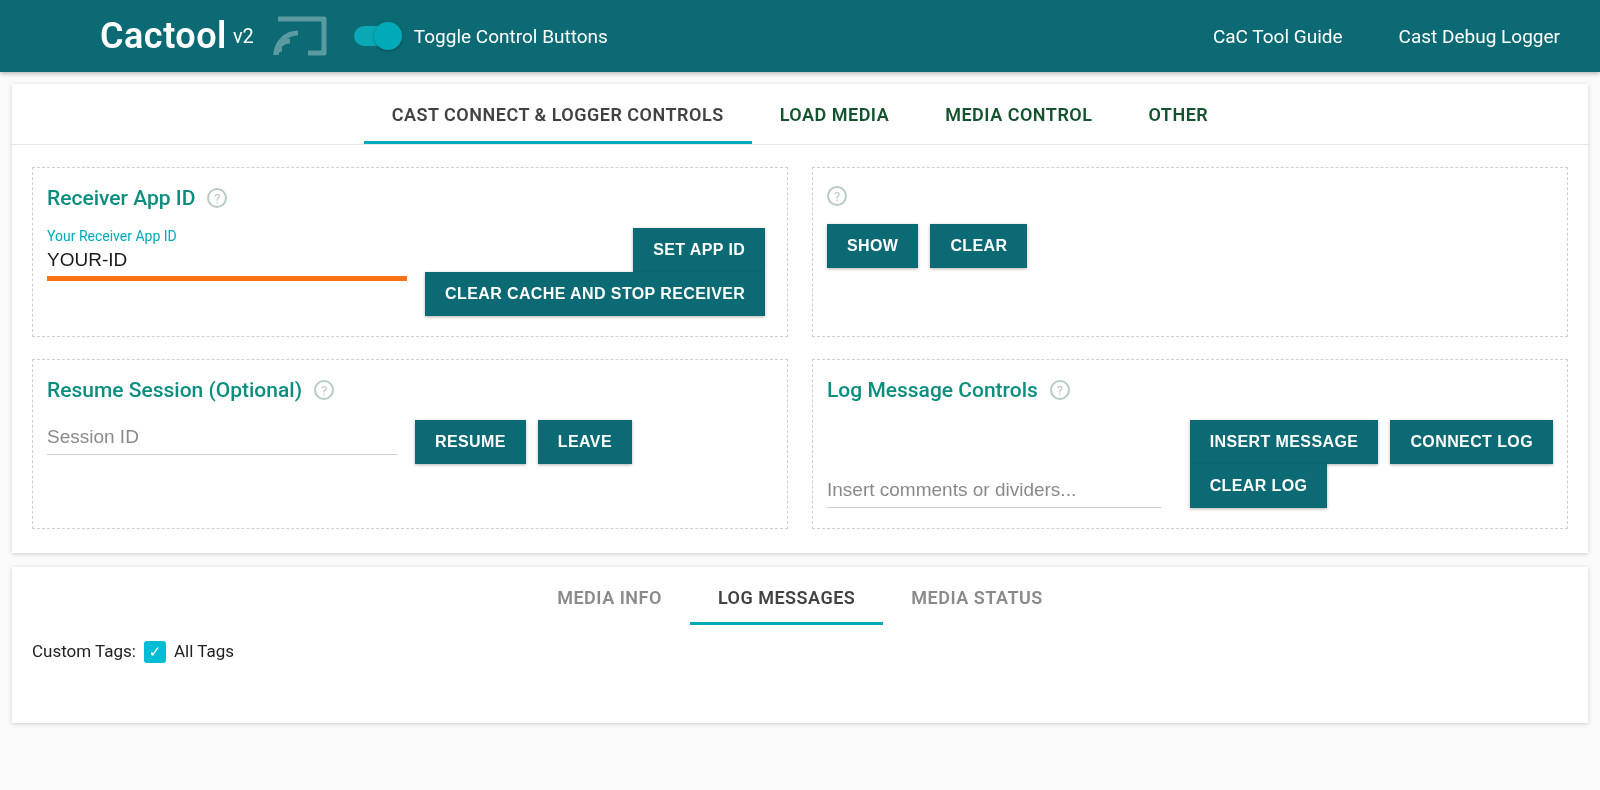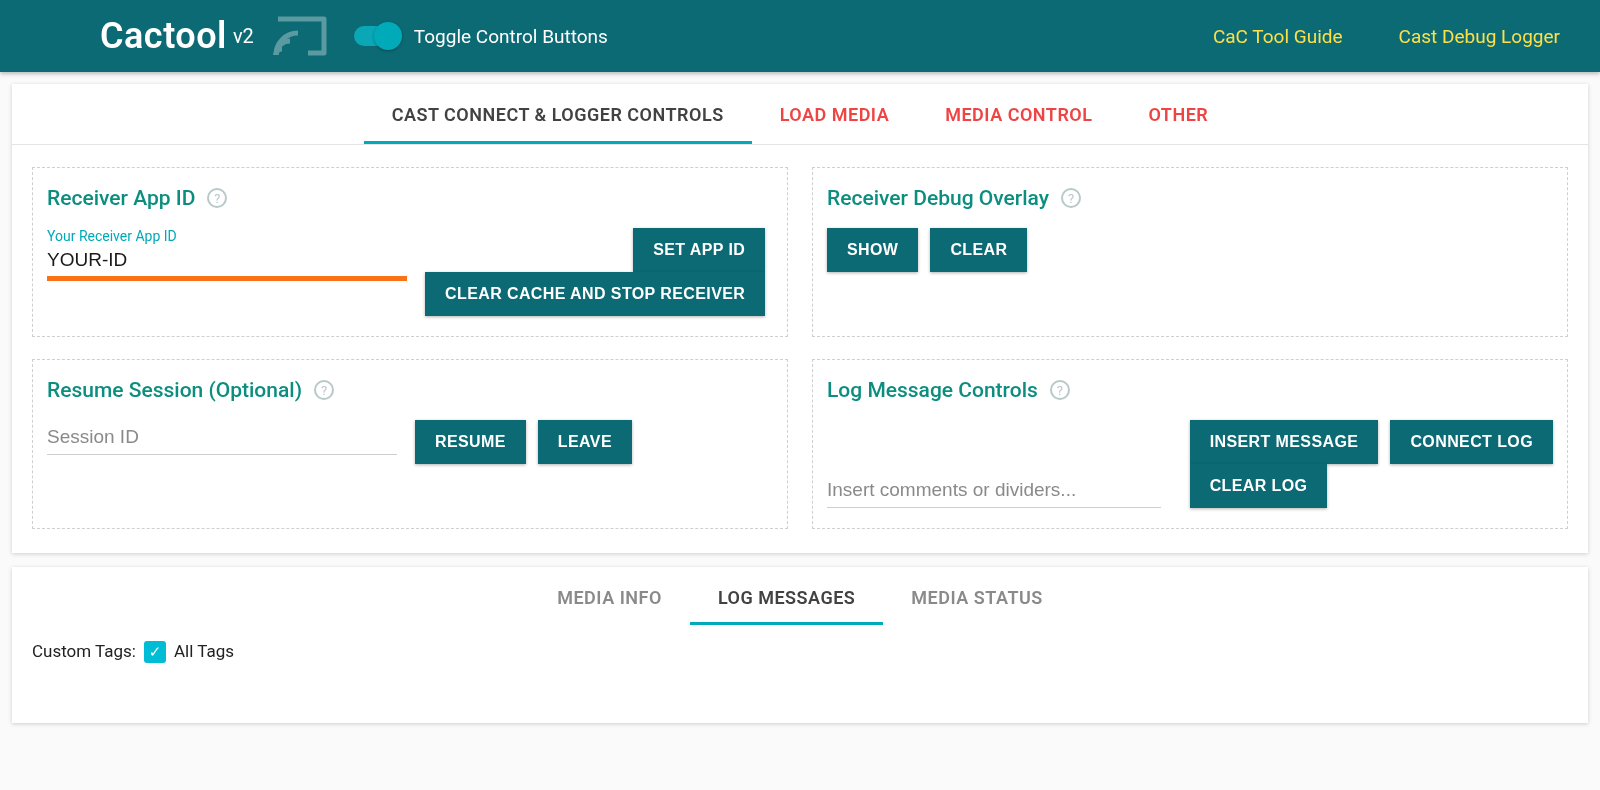--- a/index.html
+++ b/index.html
@@ -79,7 +79,7 @@
       gap: 56px;
     }
     .header-link {
-      color: #fde047;
+      color: #ffffff;
       font-size: 19px;
       cursor: pointer;
     }

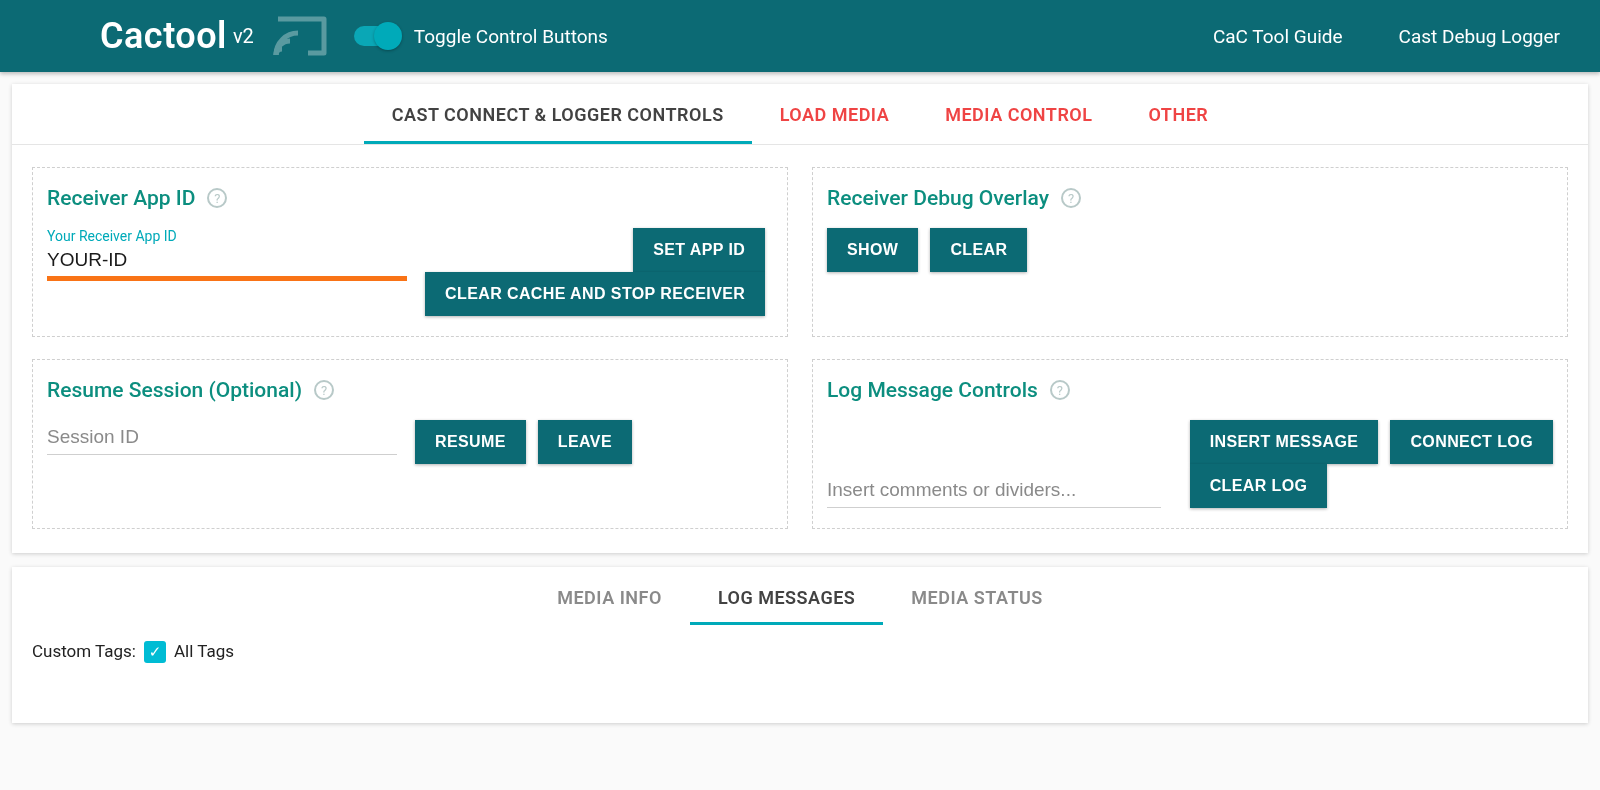--- a/index.html
+++ b/index.html
@@ -101,7 +101,7 @@
       font-size: 18px;
       font-weight: 600;
       letter-spacing: 0.5px;
-      color: #ef4444;
+      color: #14532d;
       cursor: pointer;
       border-bottom: 3px solid transparent;
     }

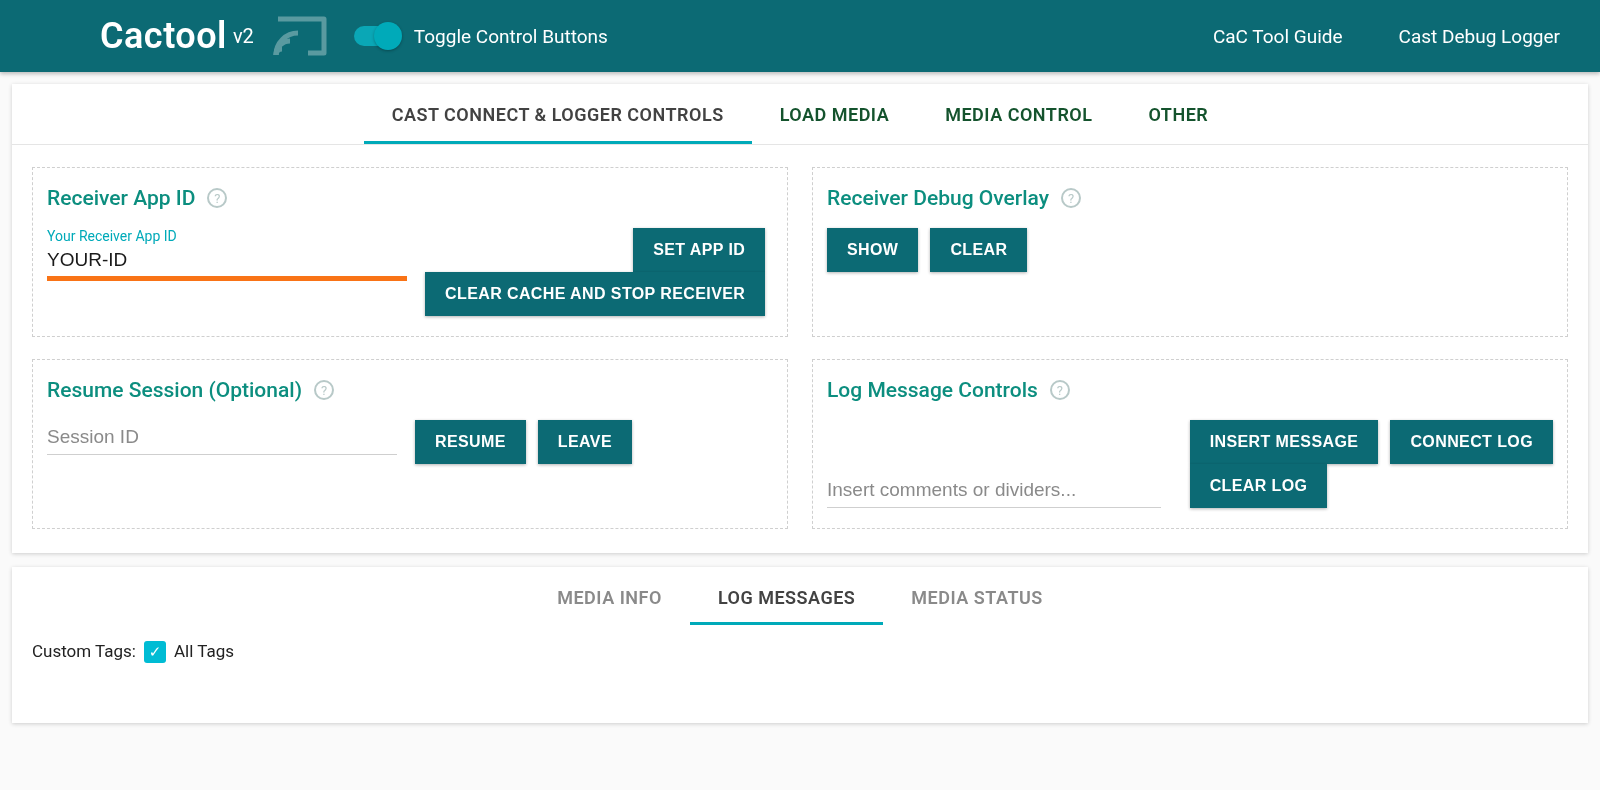--- a/index.html
+++ b/index.html
@@ -331,7 +331,6 @@
 
     <div class="card">
       <div class="card-title-row">
-        <span class="card-title">Receiver Debug Overlay</span>
         <span class="help-icon">?</span>
       </div>
       <div class="btn-row">

